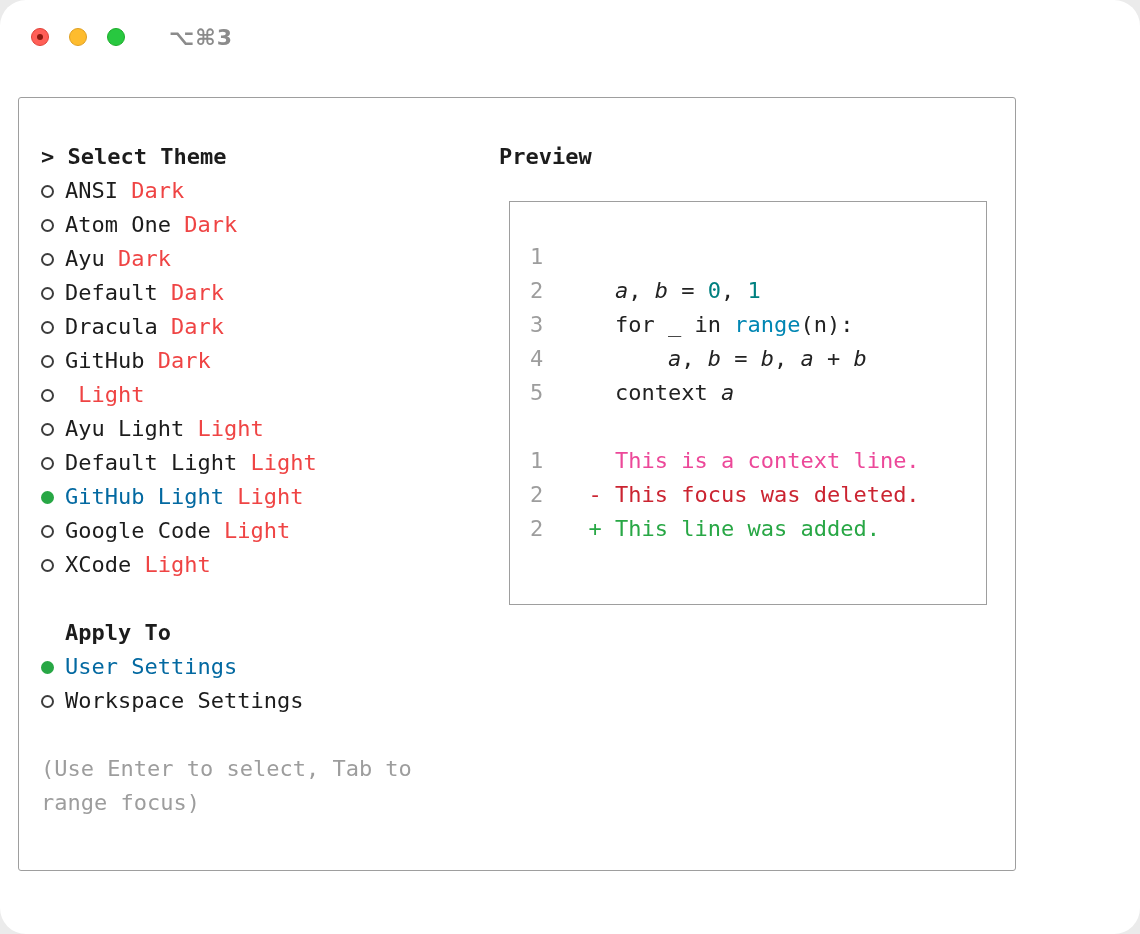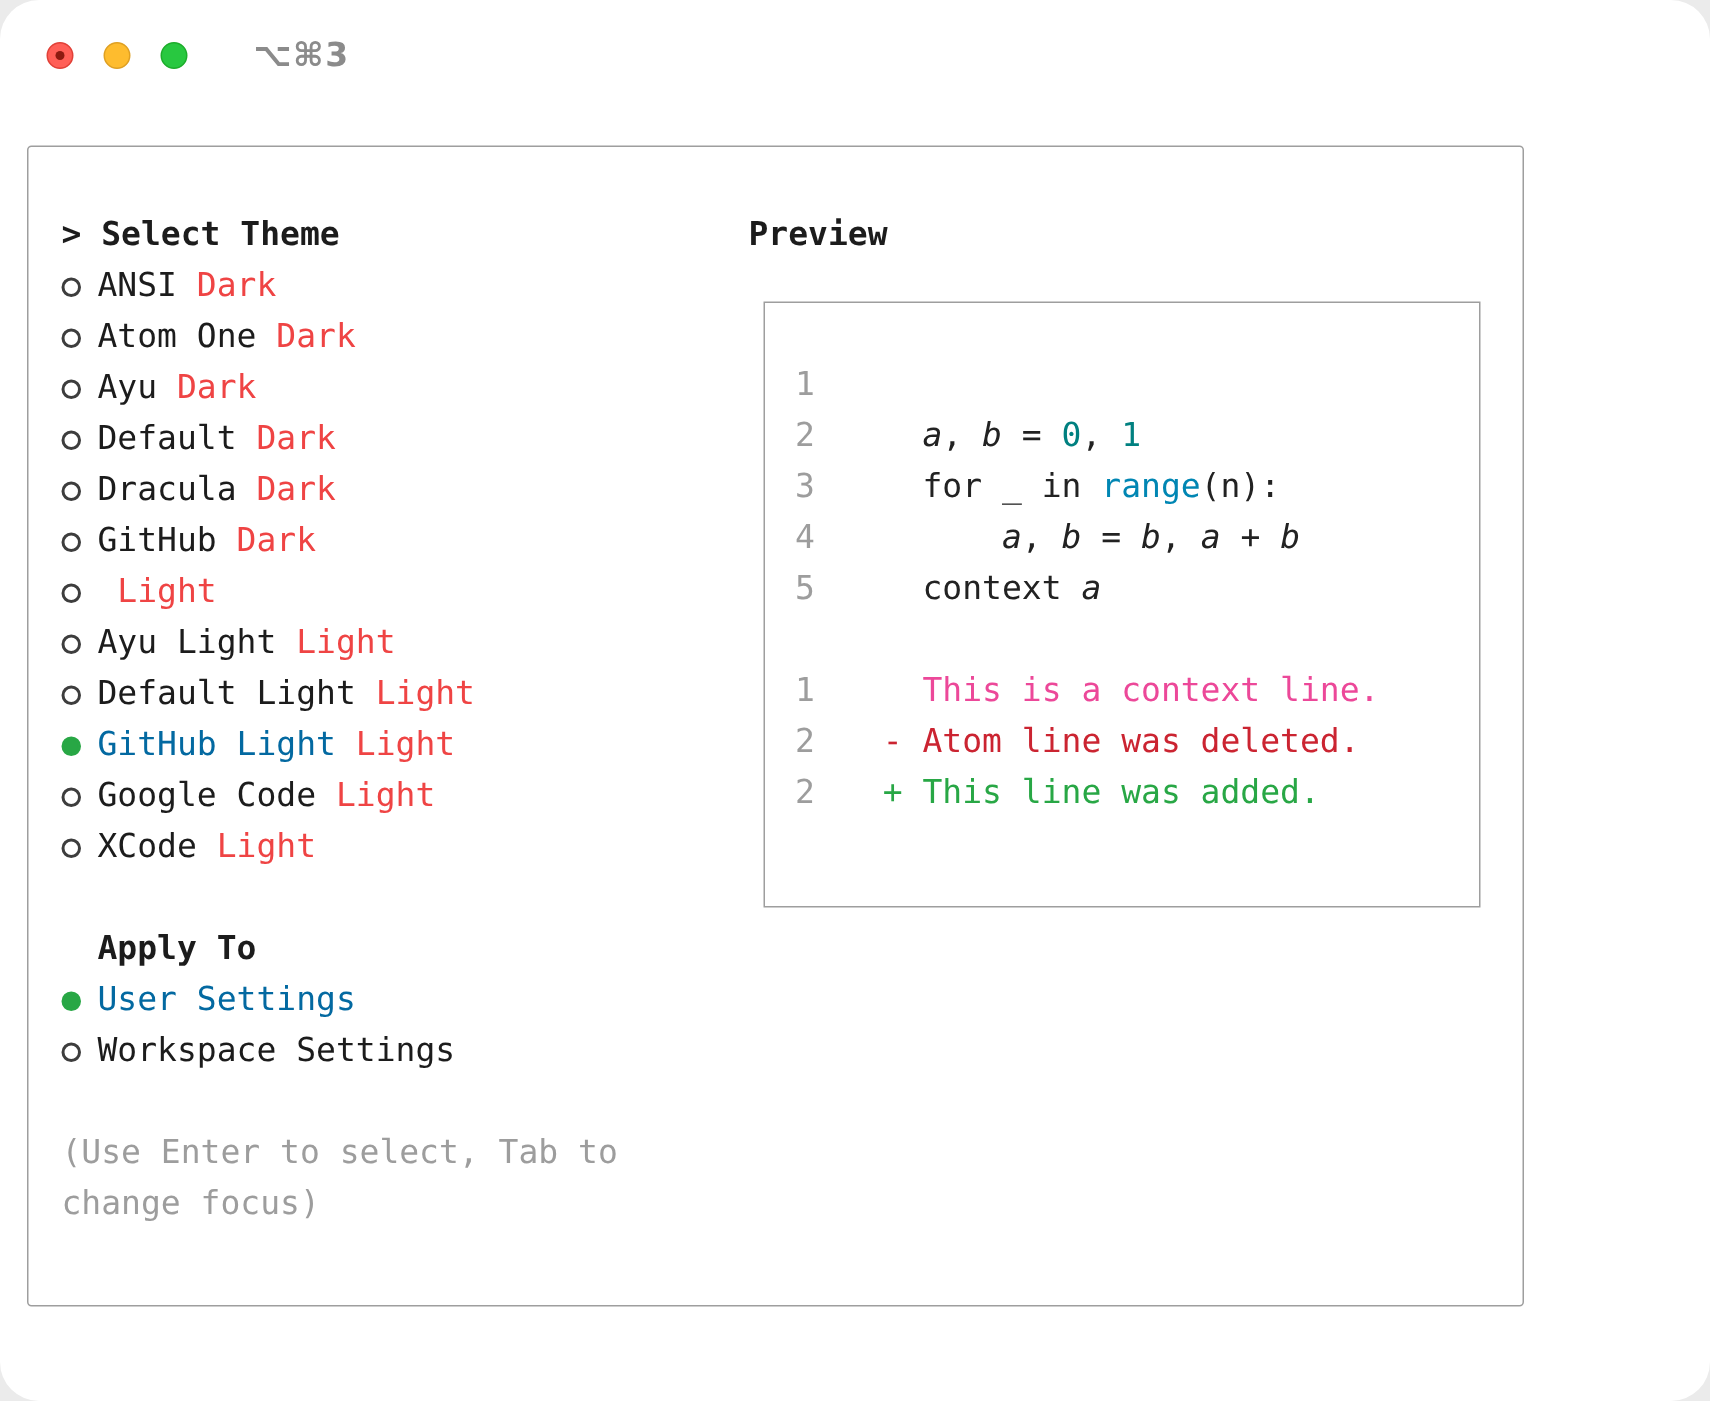--- a/index.html
+++ b/index.html
@@ -119,7 +119,7 @@
           <div class="pline"><span class="ln">5</span><span class="lc"><span class="tk-plain">    context </span><span class="tk-var">a</span></span></div>
           <div class="pline"><span class="ln"></span><span class="lc"></span></div>
           <div class="pline"><span class="ln">1</span><span class="lc"><span class="tk-context">    This is a context line.</span></span></div>
-          <div class="pline"><span class="ln">2</span><span class="lc"><span class="tk-deleted">  - Atom line was deleted.</span></span></div>
+          <div class="pline"><span class="ln">2</span><span class="lc"><span class="tk-deleted">  - This focus was deleted.</span></span></div>
           <div class="pline"><span class="ln">2</span><span class="lc"><span class="tk-added">  + This line was added.</span></span></div>
         </div>
     </div>

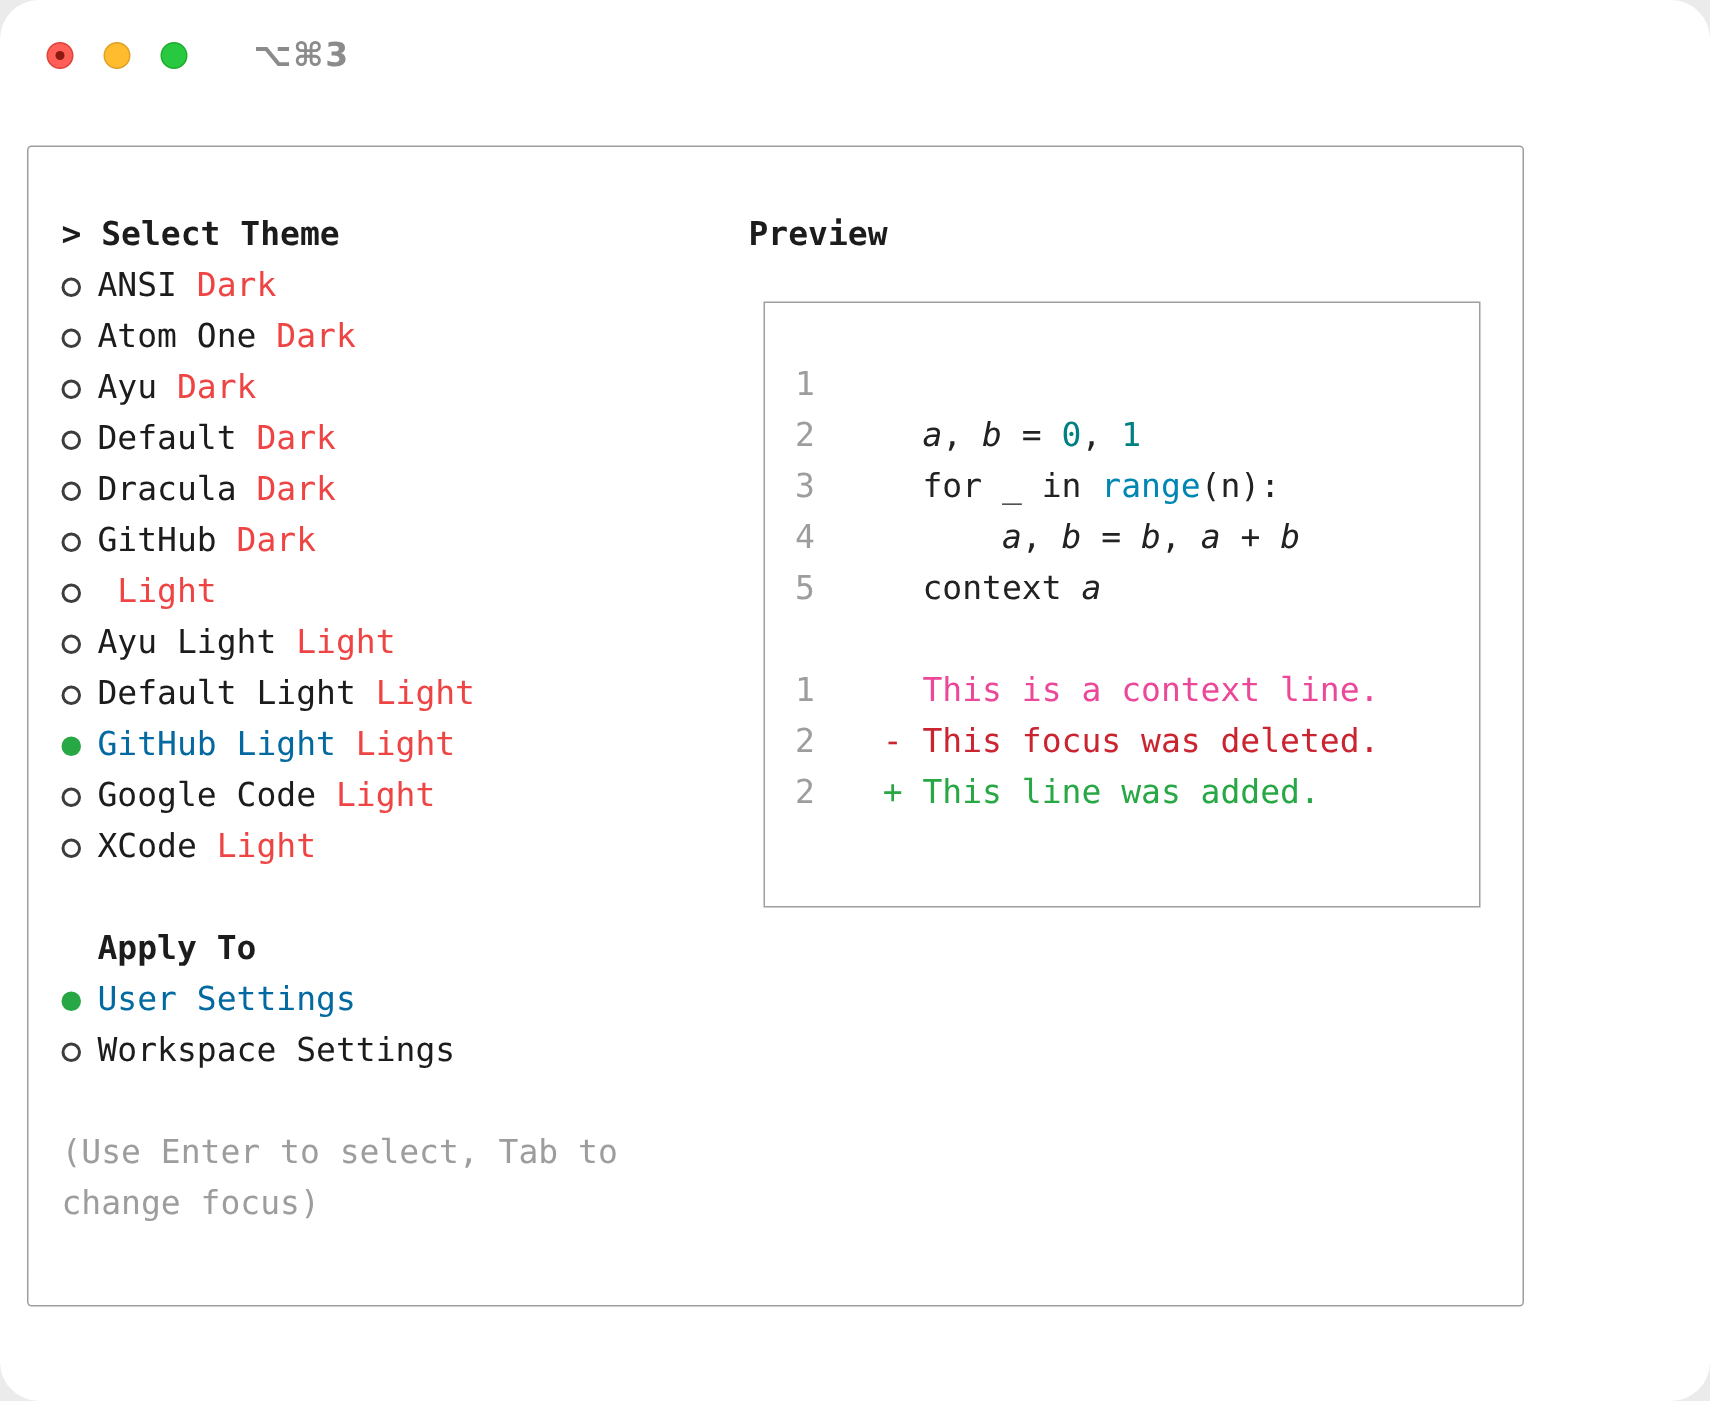--- a/index.html
+++ b/index.html
@@ -105,7 +105,7 @@
 
       <div class="spacer"></div>
 
-      <div class="hint">(Use Enter to select, Tab to change focus)</div>
+      <div class="hint">(Use Enter to select, Tab to range focus)</div>
     </div>
 
     <div class="preview-title">Preview</div>

